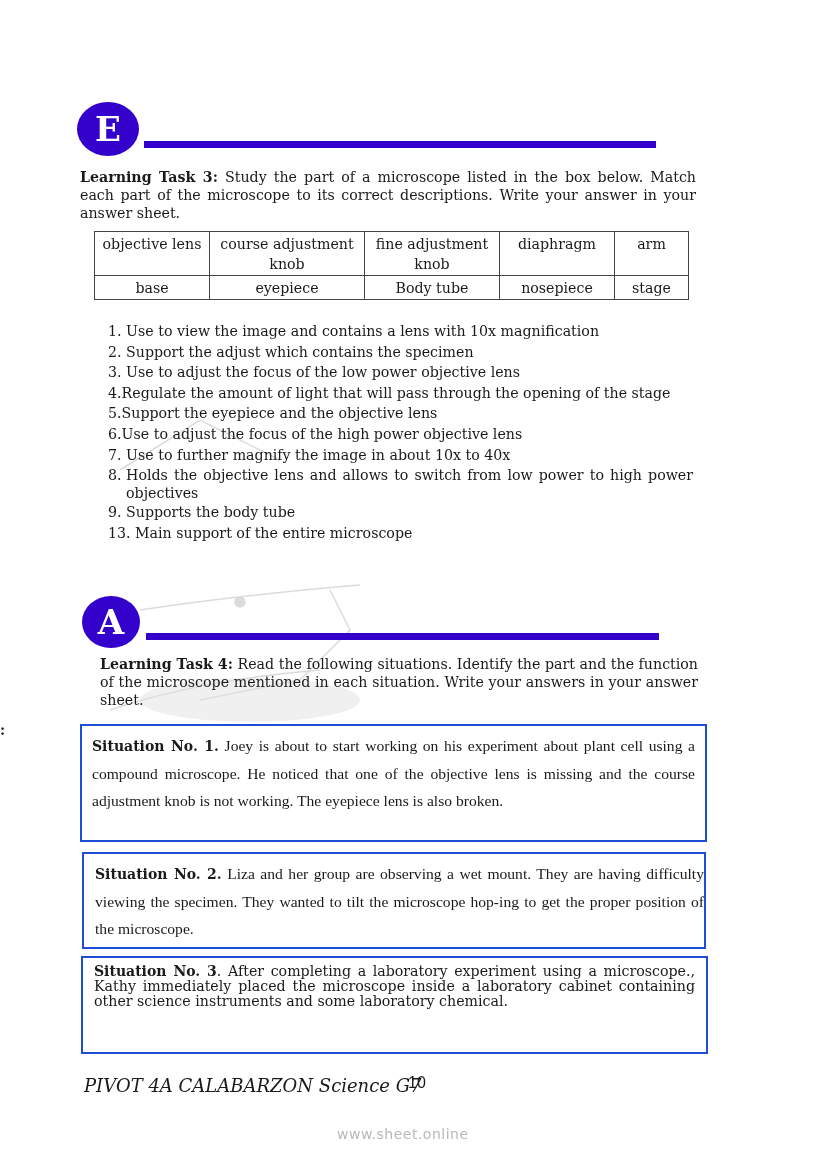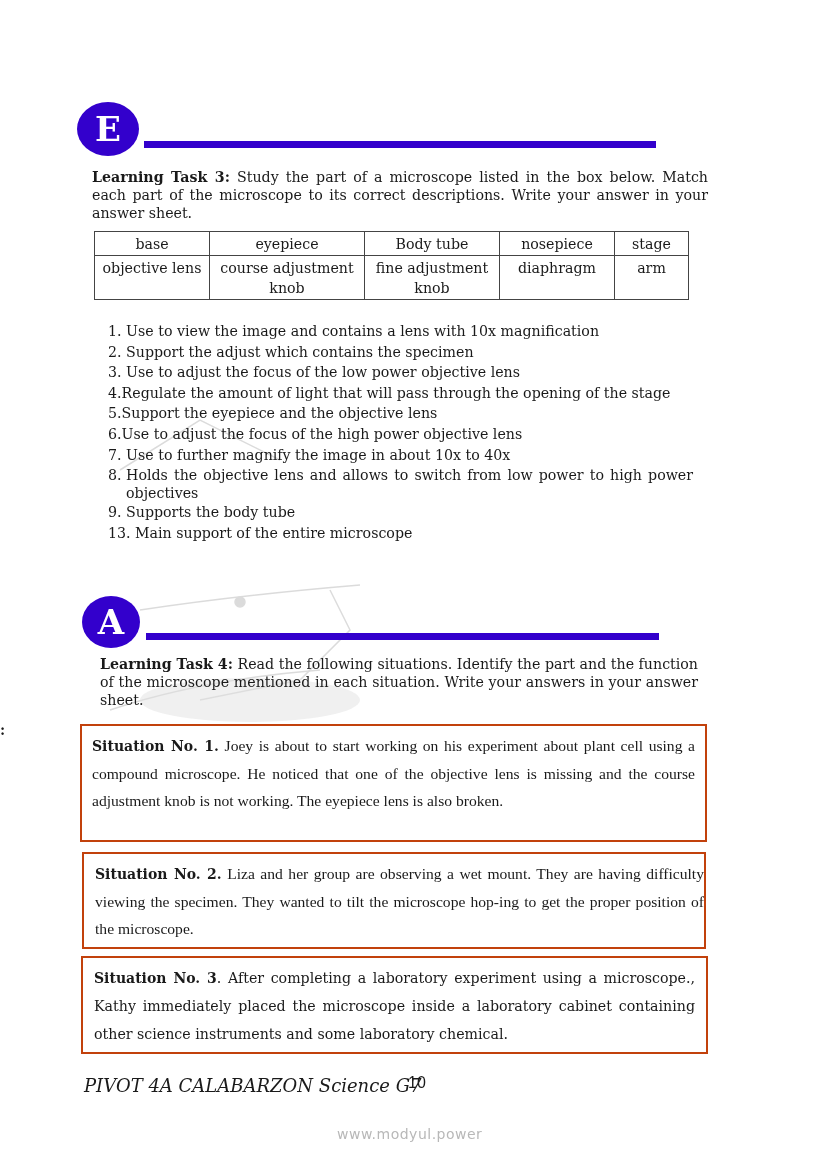--- a/index.html
+++ b/index.html
@@ -64,7 +64,7 @@
 </div>
 <div class="abs rule" style="left:144px; top:141px; width:512px;"></div>
 
-<div class="abs para" style="left:92px; top:168px; width:616px;">
+<div class="abs para" style="left:80px; top:168px; width:616px;">
   <b>Learning Task 3:</b><span> Study the part of a microscope listed in the box below.  Match each part of the microscope to its correct descriptions.  Write your answer in your answer sheet.</span>
 </div>
 

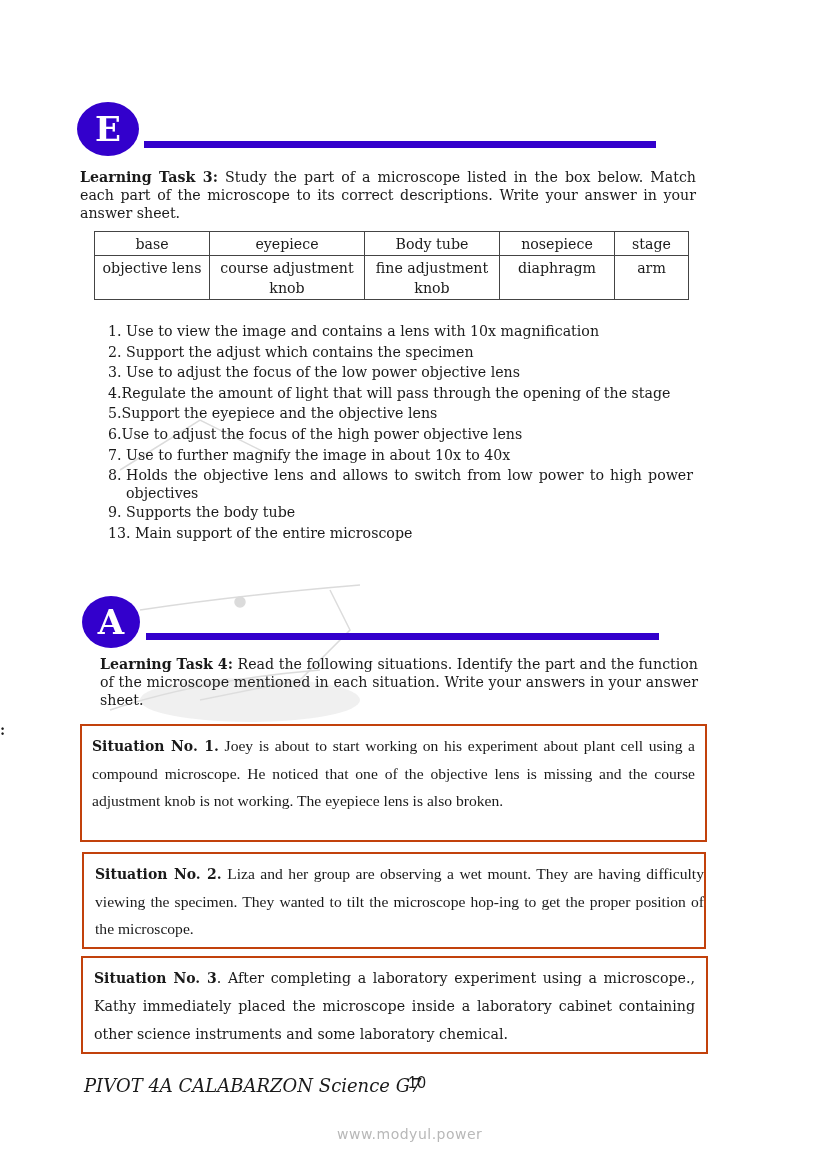--- a/index.html
+++ b/index.html
@@ -71,18 +71,18 @@
 <table class="abs parts" style="left:94px; top:231px; width:595px;">
   <tbody>
       <tr>
+    <td>objective lens</td>
+    <td>course adjustment knob</td>
+    <td>fine adjustment knob</td>
+    <td>diaphragm</td>
+    <td>arm</td>
+  </tr>
+  <tr>
     <td style="width:104px;">base</td>
     <td style="width:144px;">eyepiece</td>
     <td style="width:124px;">Body tube</td>
     <td style="width:104px;">nosepiece</td>
     <td>stage</td>
-  </tr>
-  <tr>
-    <td>objective lens</td>
-    <td>course adjustment knob</td>
-    <td>fine adjustment knob</td>
-    <td>diaphragm</td>
-    <td>arm</td>
   </tr>
 </tbody>
   </table>

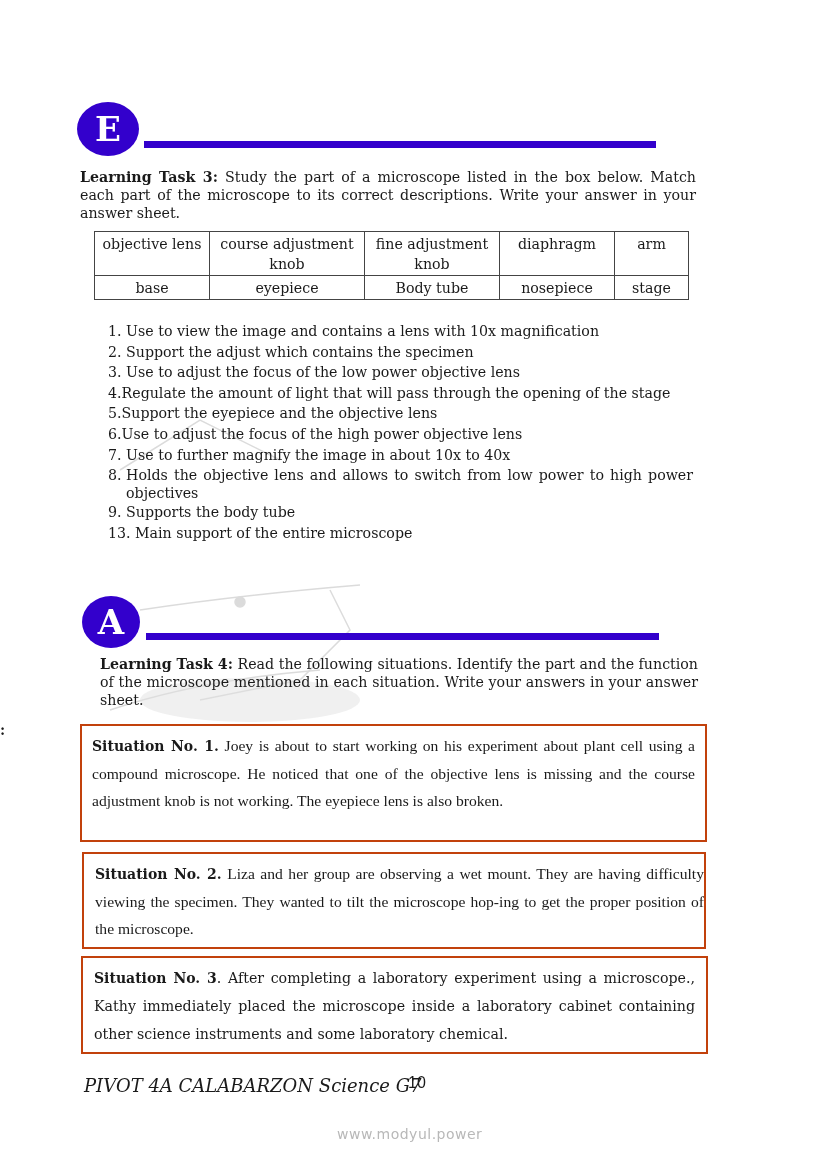--- a/index.html
+++ b/index.html
@@ -32,7 +32,7 @@
     .list .num { white-space: pre; }
     .list .txt { flex: 1; text-align: justify; line-height: 18px; padding-top: 1px; }
     .sitbox {
-      border: 2px solid #c2410c; box-sizing: border-box;
+      border: 2px solid #1d4ed8; box-sizing: border-box;
       font-family: "Liberation Serif", serif;
     }
     .sitbox .sit-text { font-size: 15.6px; text-align: justify; }

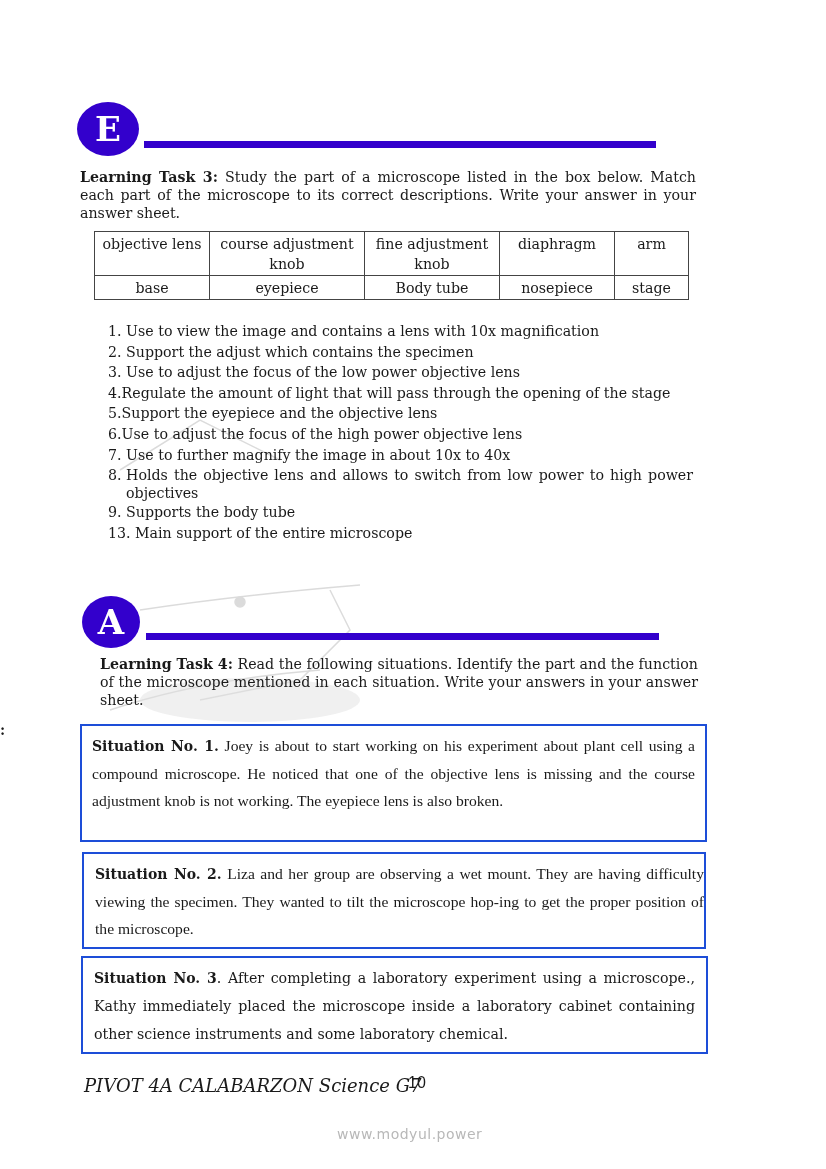--- a/index.html
+++ b/index.html
@@ -37,7 +37,7 @@
     }
     .sitbox .sit-text { font-size: 15.6px; text-align: justify; }
     .sitbox .sit-text b { font-family: "DejaVu Serif", serif; font-size: 14px; }
-    .sit3 .sit-text { font-family: "DejaVu Serif", serif; font-size: 14.2px; line-height: 28px; }
+    .sit3 .sit-text { font-family: "DejaVu Serif", serif; font-size: 14.2px; line-height: 15px; }
     .footer-left { font-style: italic; font-size: 18px; }
     .footer-num { font-family: Liberation Sans, sans-serif; font-size: 16px; }
     .site { font-family: "DejaVu Sans", sans-serif; font-size: 14px; color: #b8b8b8; letter-spacing: 0.5px; }

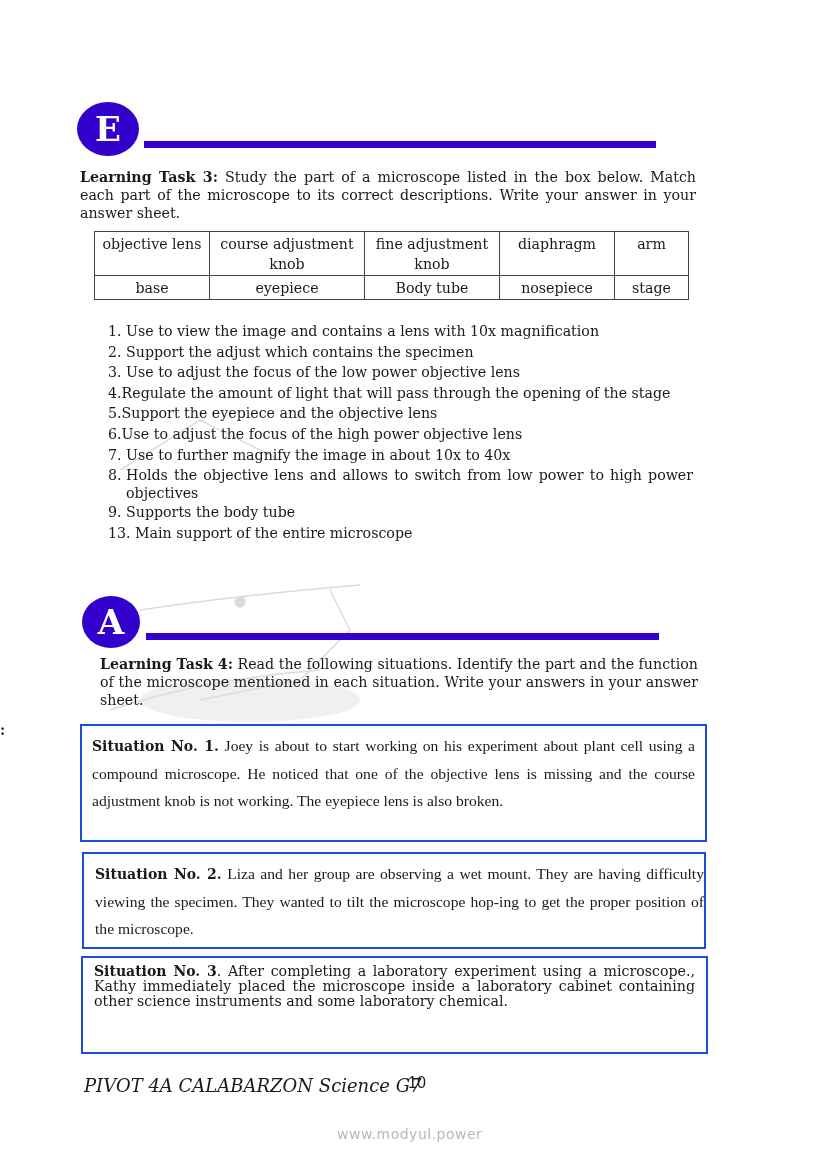--- a/index.html
+++ b/index.html
@@ -161,6 +161,6 @@
 
 <div class="abs footer-left" style="left:84px; top:1075px;">PIVOT 4A CALABARZON Science G7</div>
 <div class="abs footer-num" style="left:408px; top:1074px;">10</div>
-<div class="abs site" style="left:337px; top:1126px;">www.modyul.power</div>
+<div class="abs site" style="left:337px; top:1126px;">www.sheet.online</div>
 
 </body></html>

